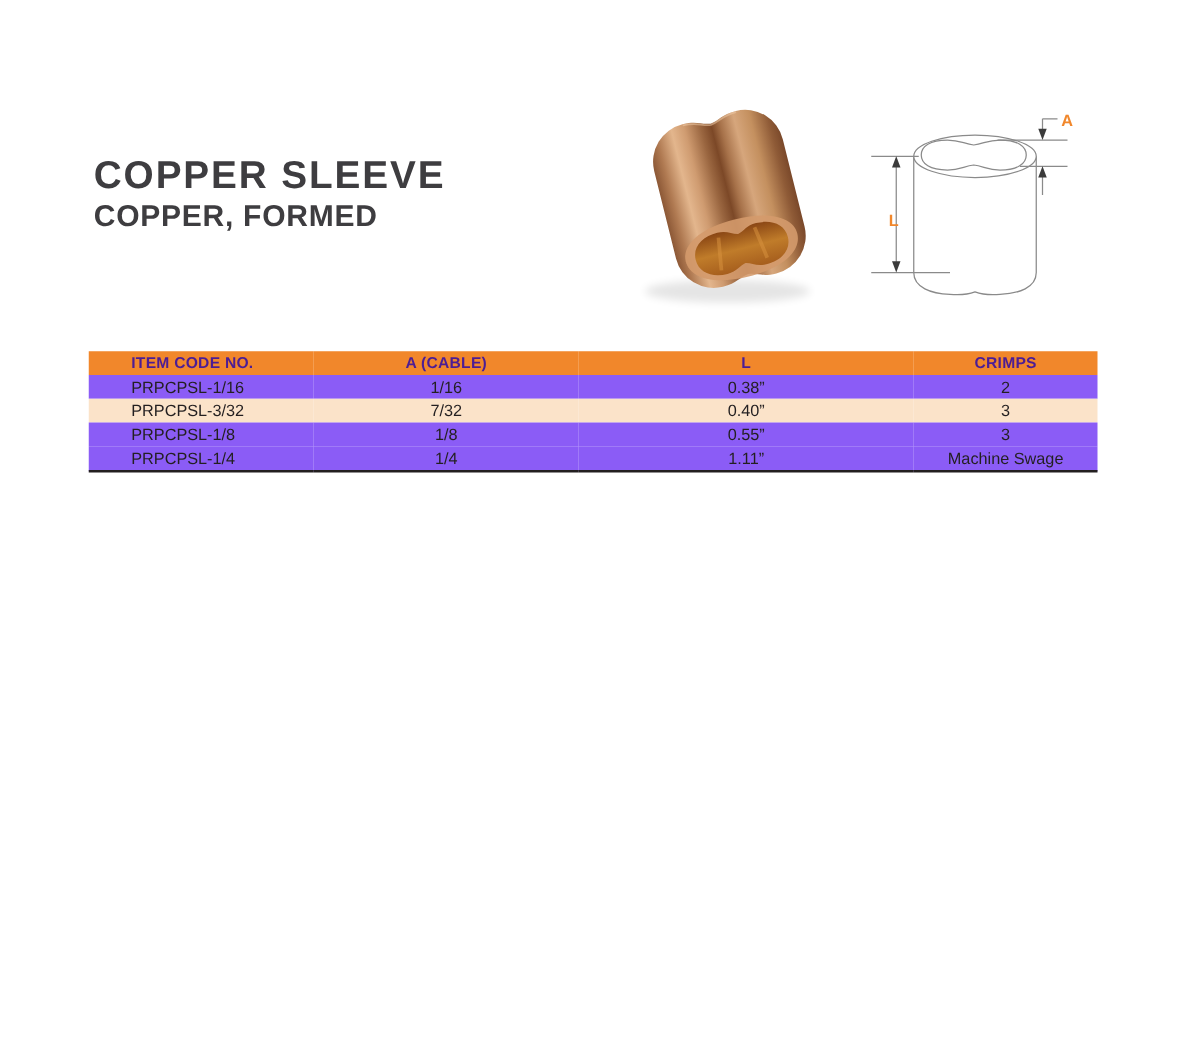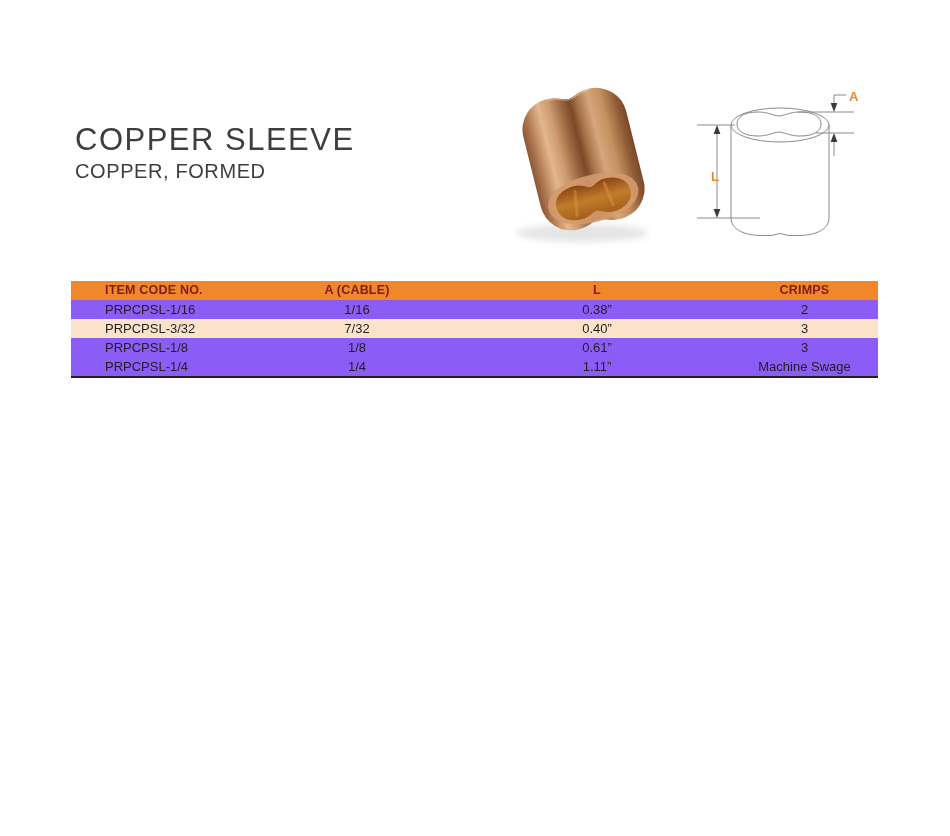--- a/index.html
+++ b/index.html
@@ -15,7 +15,7 @@
   }
   .title-block{position:absolute;left:75px;top:124px;}
   .title{
-    font-size:31px;font-weight:400;letter-spacing:1.5px;color:var(--title);
+    font-size:31px;font-weight:700;letter-spacing:1.5px;color:var(--title);
     line-height:1.05;white-space:nowrap;
   }
   .subtitle{

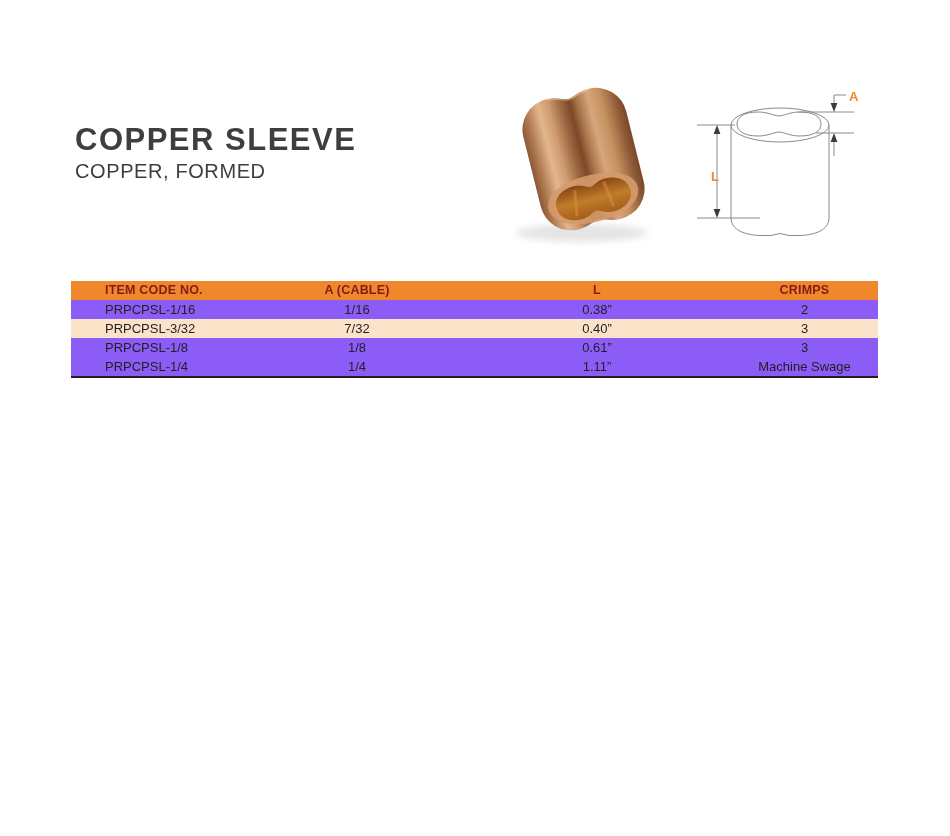--- a/index.html
+++ b/index.html
@@ -19,7 +19,7 @@
     line-height:1.05;white-space:nowrap;
   }
   .subtitle{
-    font-size:20px;font-weight:400;letter-spacing:0.6px;color:var(--title);
+    font-size:24px;font-weight:700;letter-spacing:0.6px;color:var(--title);
     margin-top:3px;white-space:nowrap;
   }
   .photo-wrap{position:absolute;left:498px;top:83px;width:180px;height:168px;}

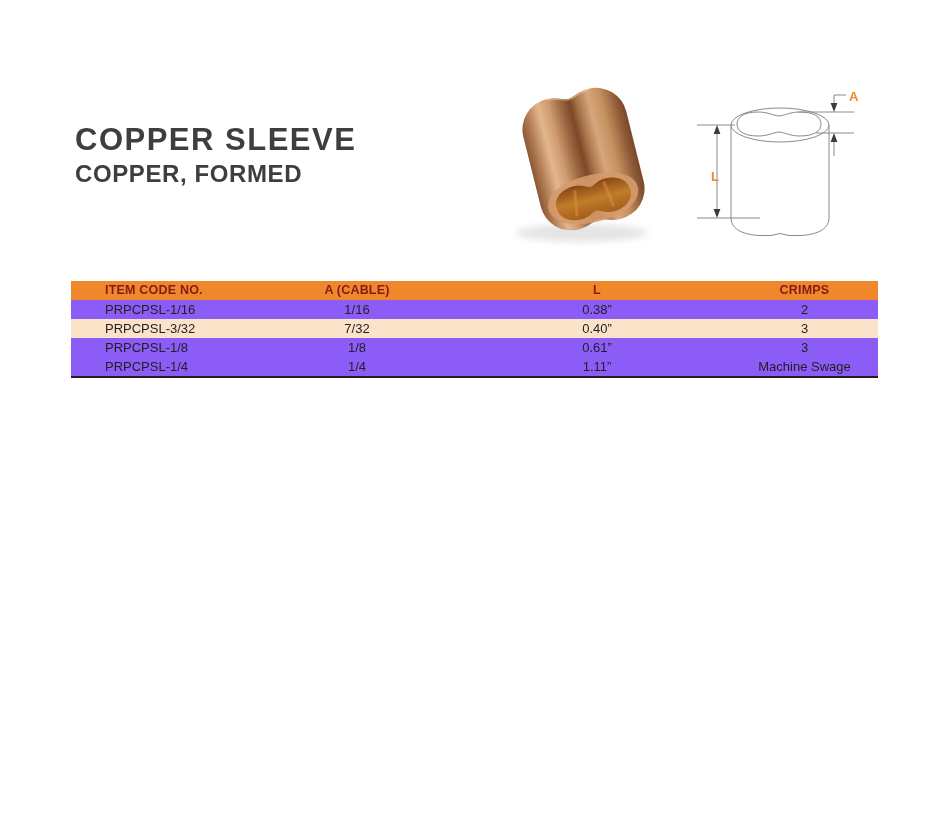--- a/index.html
+++ b/index.html
@@ -31,7 +31,7 @@
     border-bottom:2px solid var(--ink);
   }
   .spec-table th{
-    background:var(--orange);color:#7f1d1d;font-size:12.5px;font-weight:700;
+    background:var(--orange);color:#4c1d95;font-size:12.5px;font-weight:700;
     height:19px;padding:0;line-height:19px;text-align:center;letter-spacing:0.2px;
   }
   .spec-table td{

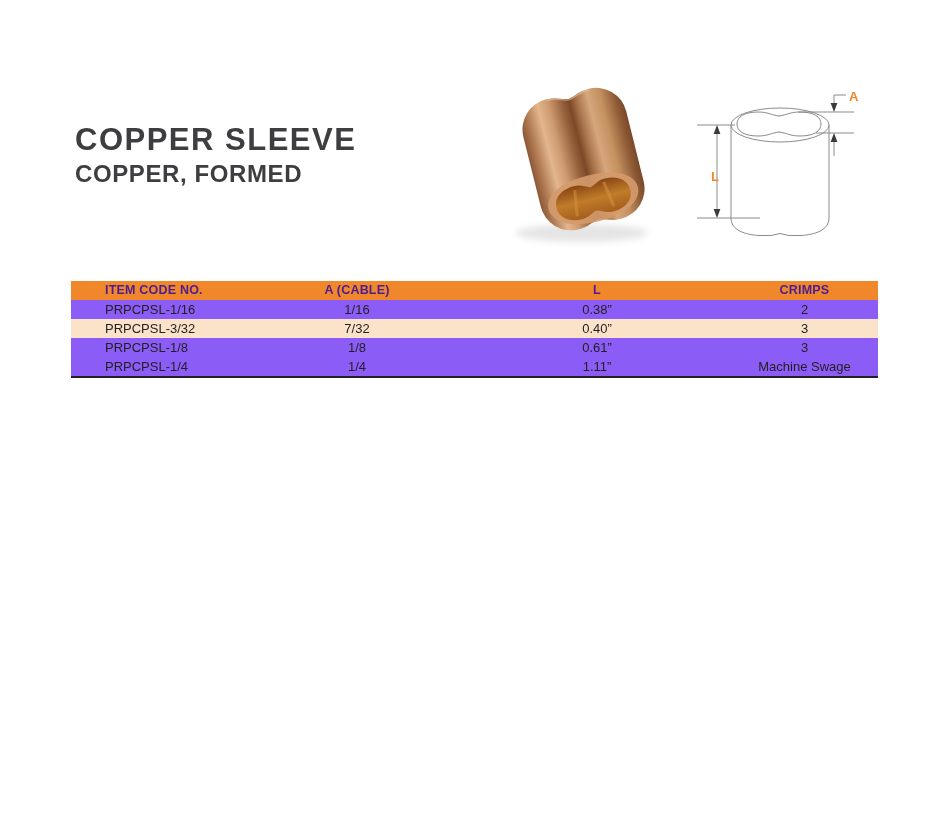--- a/index.html
+++ b/index.html
@@ -150,7 +150,7 @@
       <tr>
         <td>PRPCPSL-1/8</td>
         <td>1/8</td>
-        <td>0.61”</td>
+        <td>0.55”</td>
         <td>3</td>
       </tr>
       <tr>

